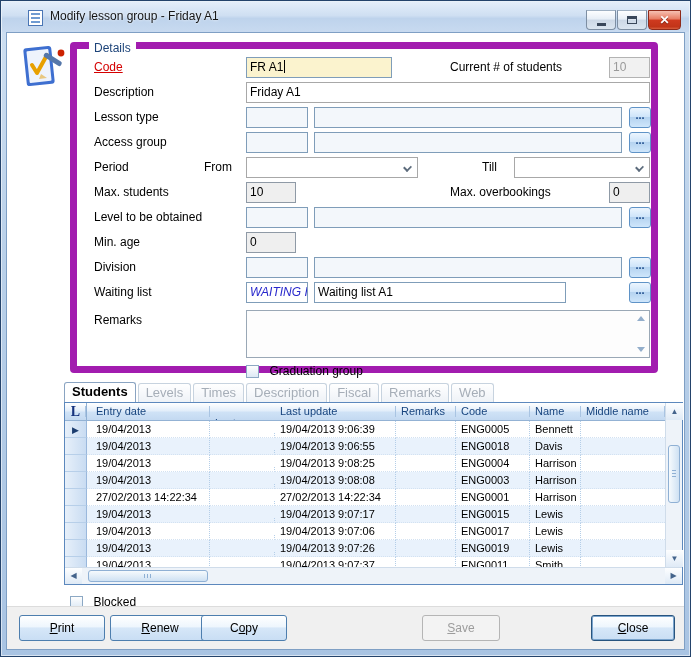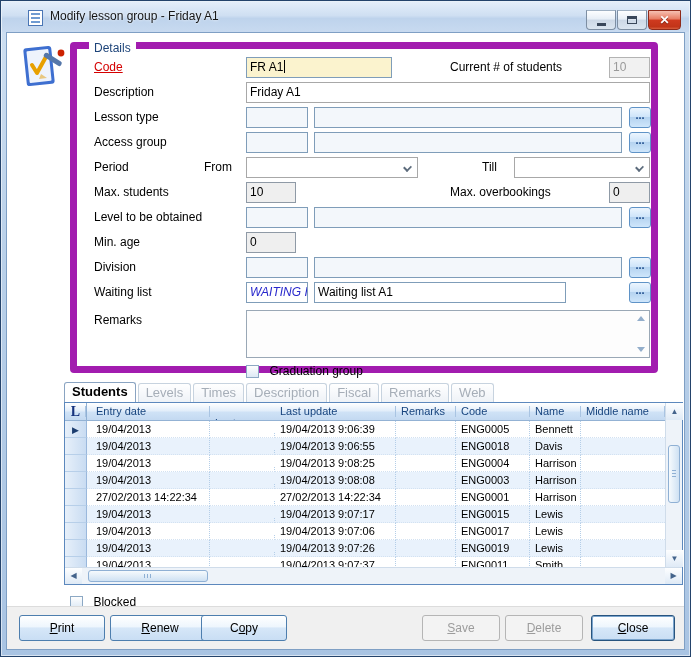--- a/index.html
+++ b/index.html
@@ -408,7 +408,6 @@
       <div class="btn" style="left:103px;width:100px"><span></span><span class="accel">R</span><span>enew</span></div>
       <div class="btn" style="left:194px;width:86px"><span>C</span><span class="accel">o</span><span>py</span></div>
       <div class="btn disabled" style="left:415px;width:78px"><span></span><span class="accel">S</span><span>ave</span></div>
-      <div class="btn disabled" style="left:498px;width:78px"><span></span><span class="accel">D</span><span>elete</span></div>
       <div class="btn default" style="left:584px;width:84px"><span></span><span class="accel">C</span><span>lose</span></div>
     </div>
 

